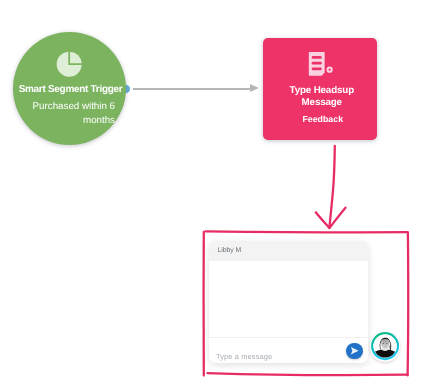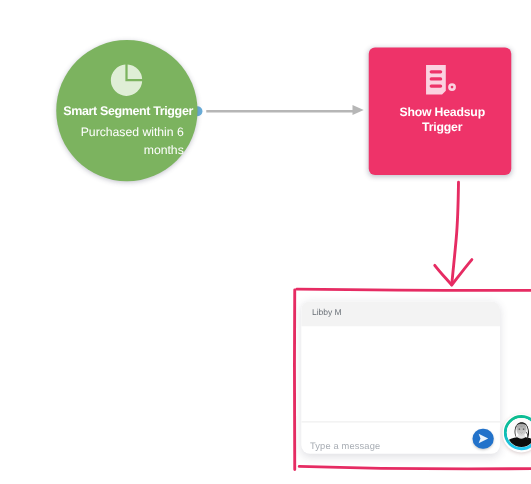--- a/index.html
+++ b/index.html
@@ -5,7 +5,7 @@
   html,body{margin:0;padding:0;}
   body{width:425px;height:387px;background:#fff;font-family:"Liberation Sans",sans-serif;position:relative;overflow:hidden;
     -webkit-font-smoothing:antialiased;text-rendering:geometricPrecision;}
-  .stage{position:absolute;inset:0;margin-left:32px;}
+  .stage{position:absolute;inset:0;}
 
   
   .trigger-node{position:absolute;z-index:3;left:12.5px;top:32px;width:113px;height:113px;border-radius:50%;

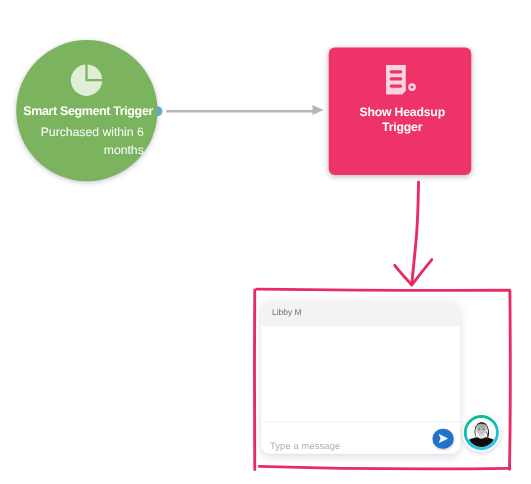--- a/index.html
+++ b/index.html
@@ -79,7 +79,7 @@
       <circle cx="44.4" cy="36.6" r="6.1" fill="#fbd2e0"></circle>
       <circle cx="44.4" cy="36.6" r="2.1" fill="#ee3369"></circle>
     </svg>
-    <div class="action-title">Show Headsup Trigger</div>
+    <div class="action-title">Type Headsup Message</div>
   </div>
 
   <svg class="hand-arrow" width="45" height="95" viewBox="0 0 45 95">

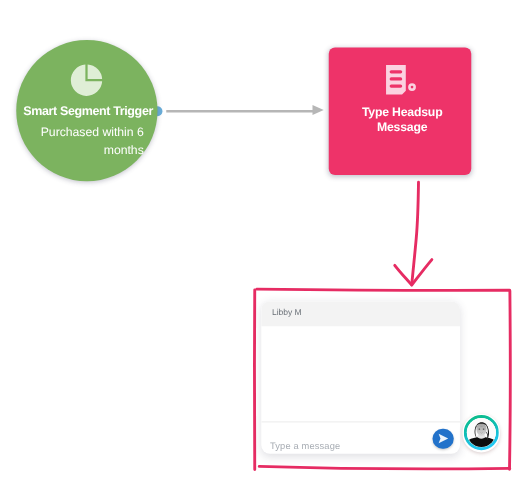--- a/index.html
+++ b/index.html
@@ -80,6 +80,7 @@
       <circle cx="44.4" cy="36.6" r="2.1" fill="#ee3369"></circle>
     </svg>
     <div class="action-title">Type Headsup Message</div>
+    <div class="action-sub">Feedback</div>
   </div>
 
   <svg class="hand-arrow" width="45" height="95" viewBox="0 0 45 95">

